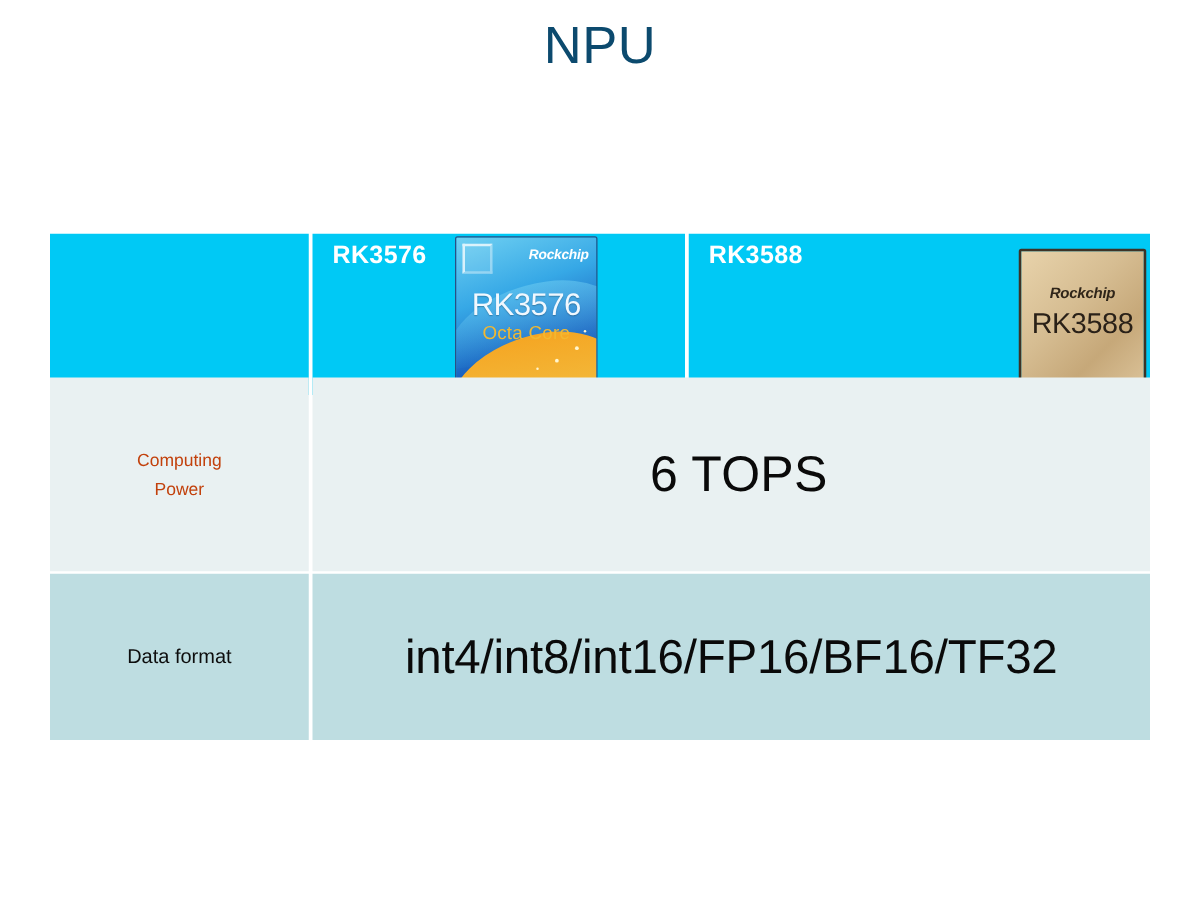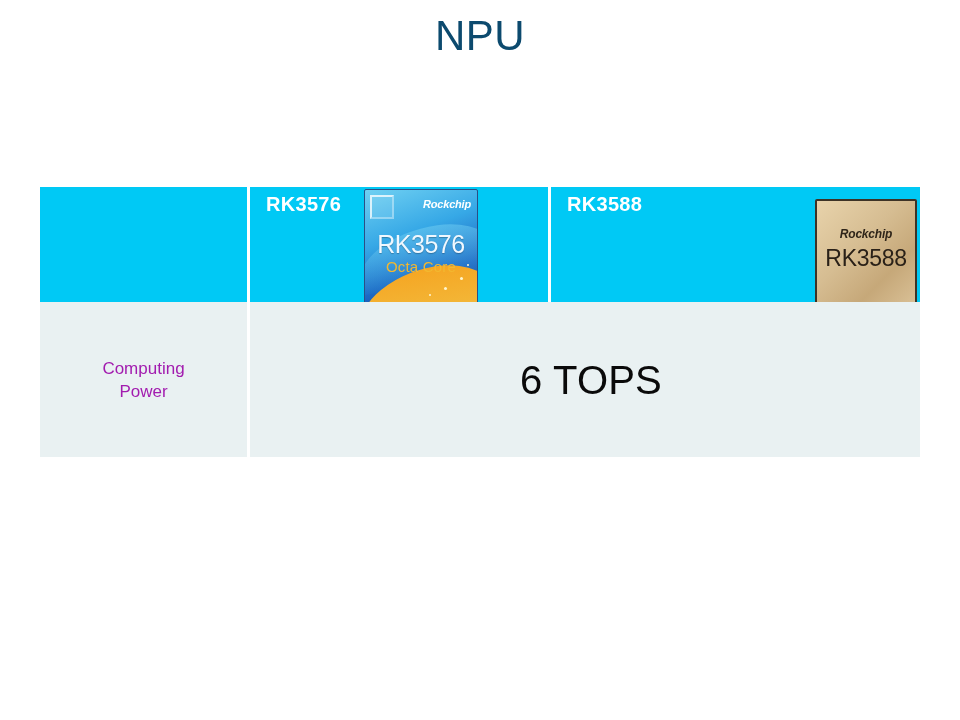--- a/index.html
+++ b/index.html
@@ -238,9 +238,9 @@
   .row-format  .row-value-cell { background: #bedde1; }
 
   .label-compute {
-    font-size: 17px;
+    font-size: 14px;
     line-height: 23px;
-    color: #a21caf;
+    color: #c2410c;
     white-space: pre-line;
   }
   .label-format {

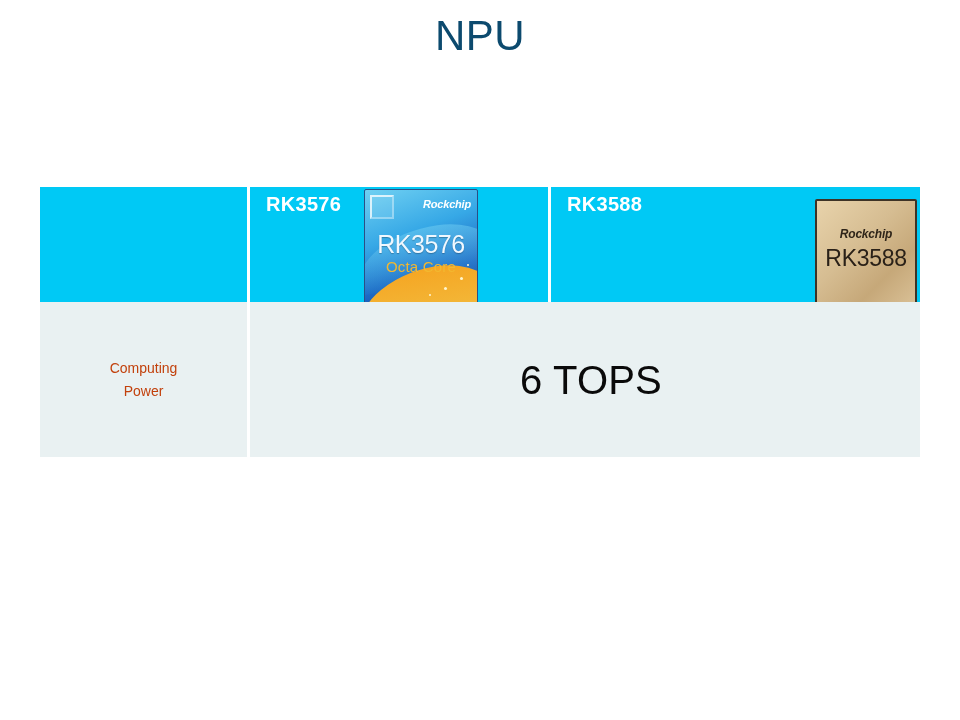--- a/index.html
+++ b/index.html
@@ -311,6 +311,14 @@
     </div>
   </div>
 
+  <div class="table-row row-format">
+    <div class="row-label-cell">
+      <span class="label-format">Data format</span>
+    </div>
+    <div class="row-value-cell">
+      <span class="value-format">int4/int8/int16/FP16/BF16/TF32</span>
+    </div>
+  </div>
 
 </div>
 

